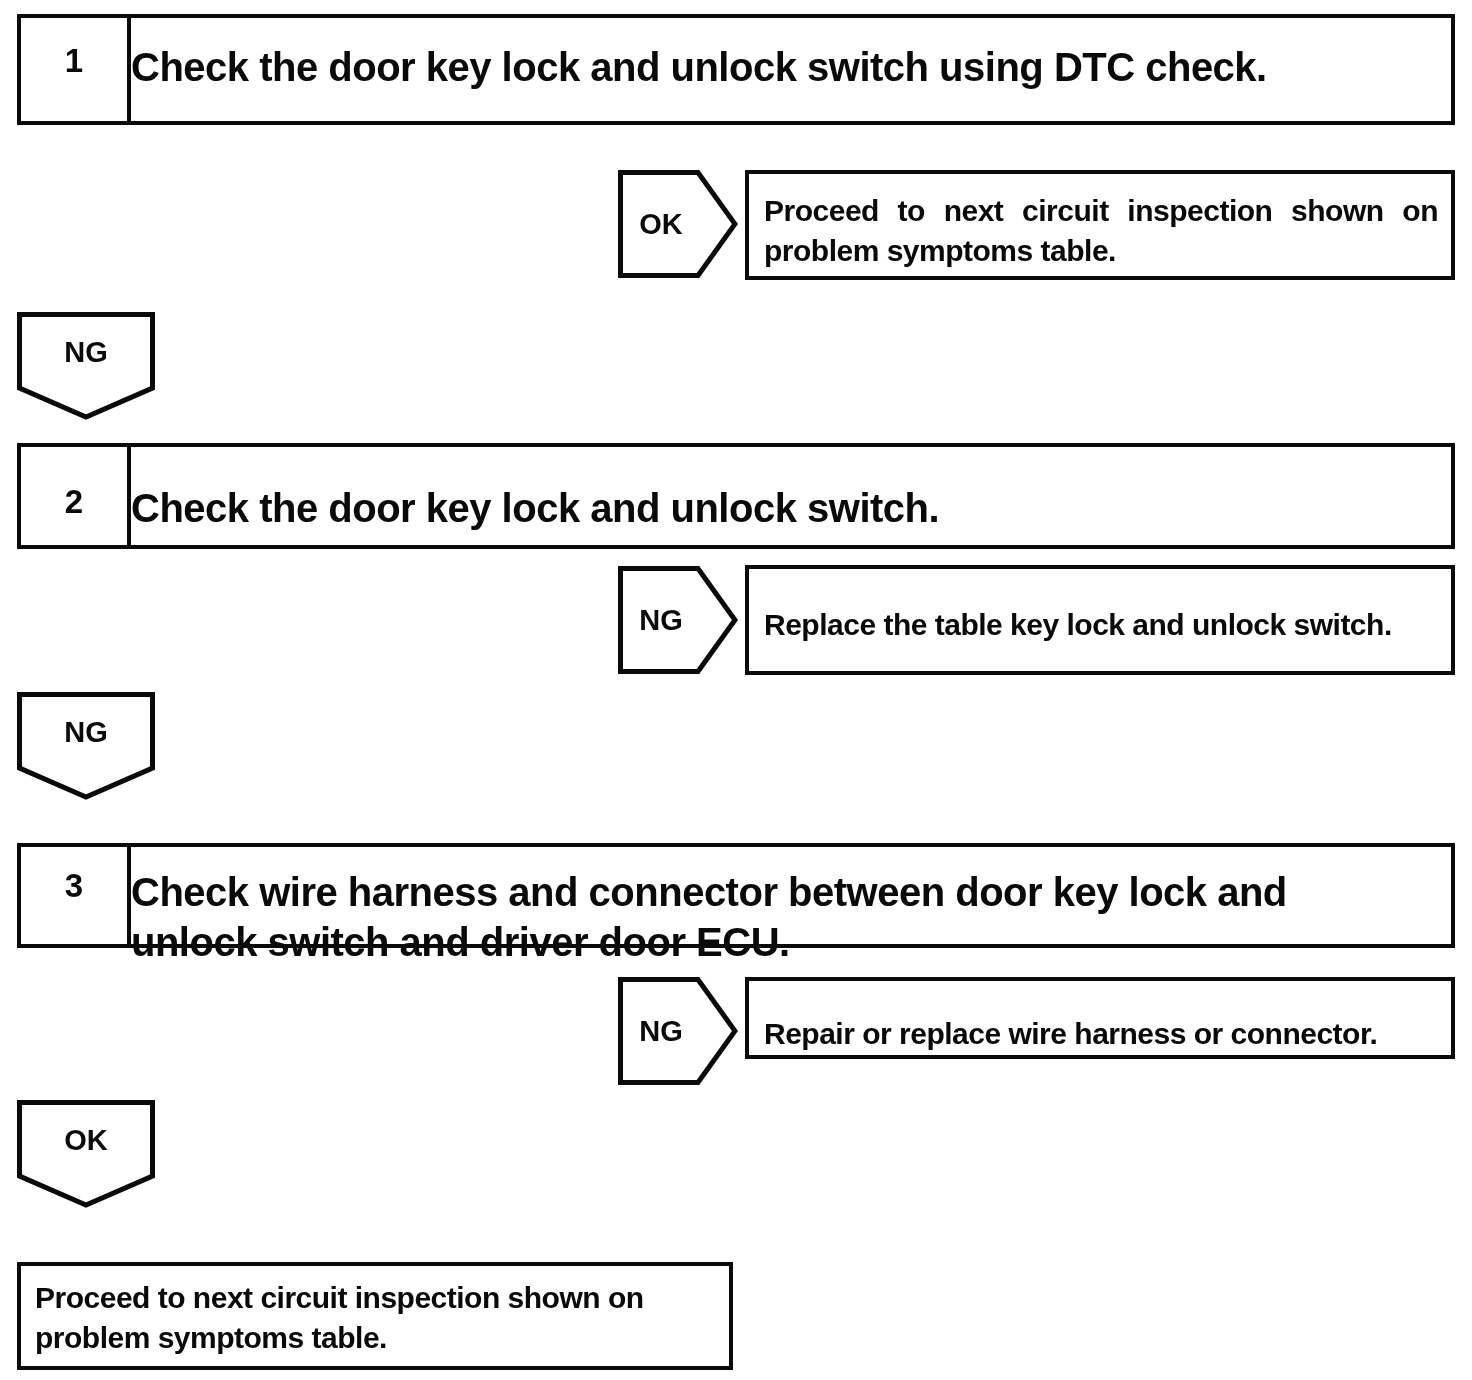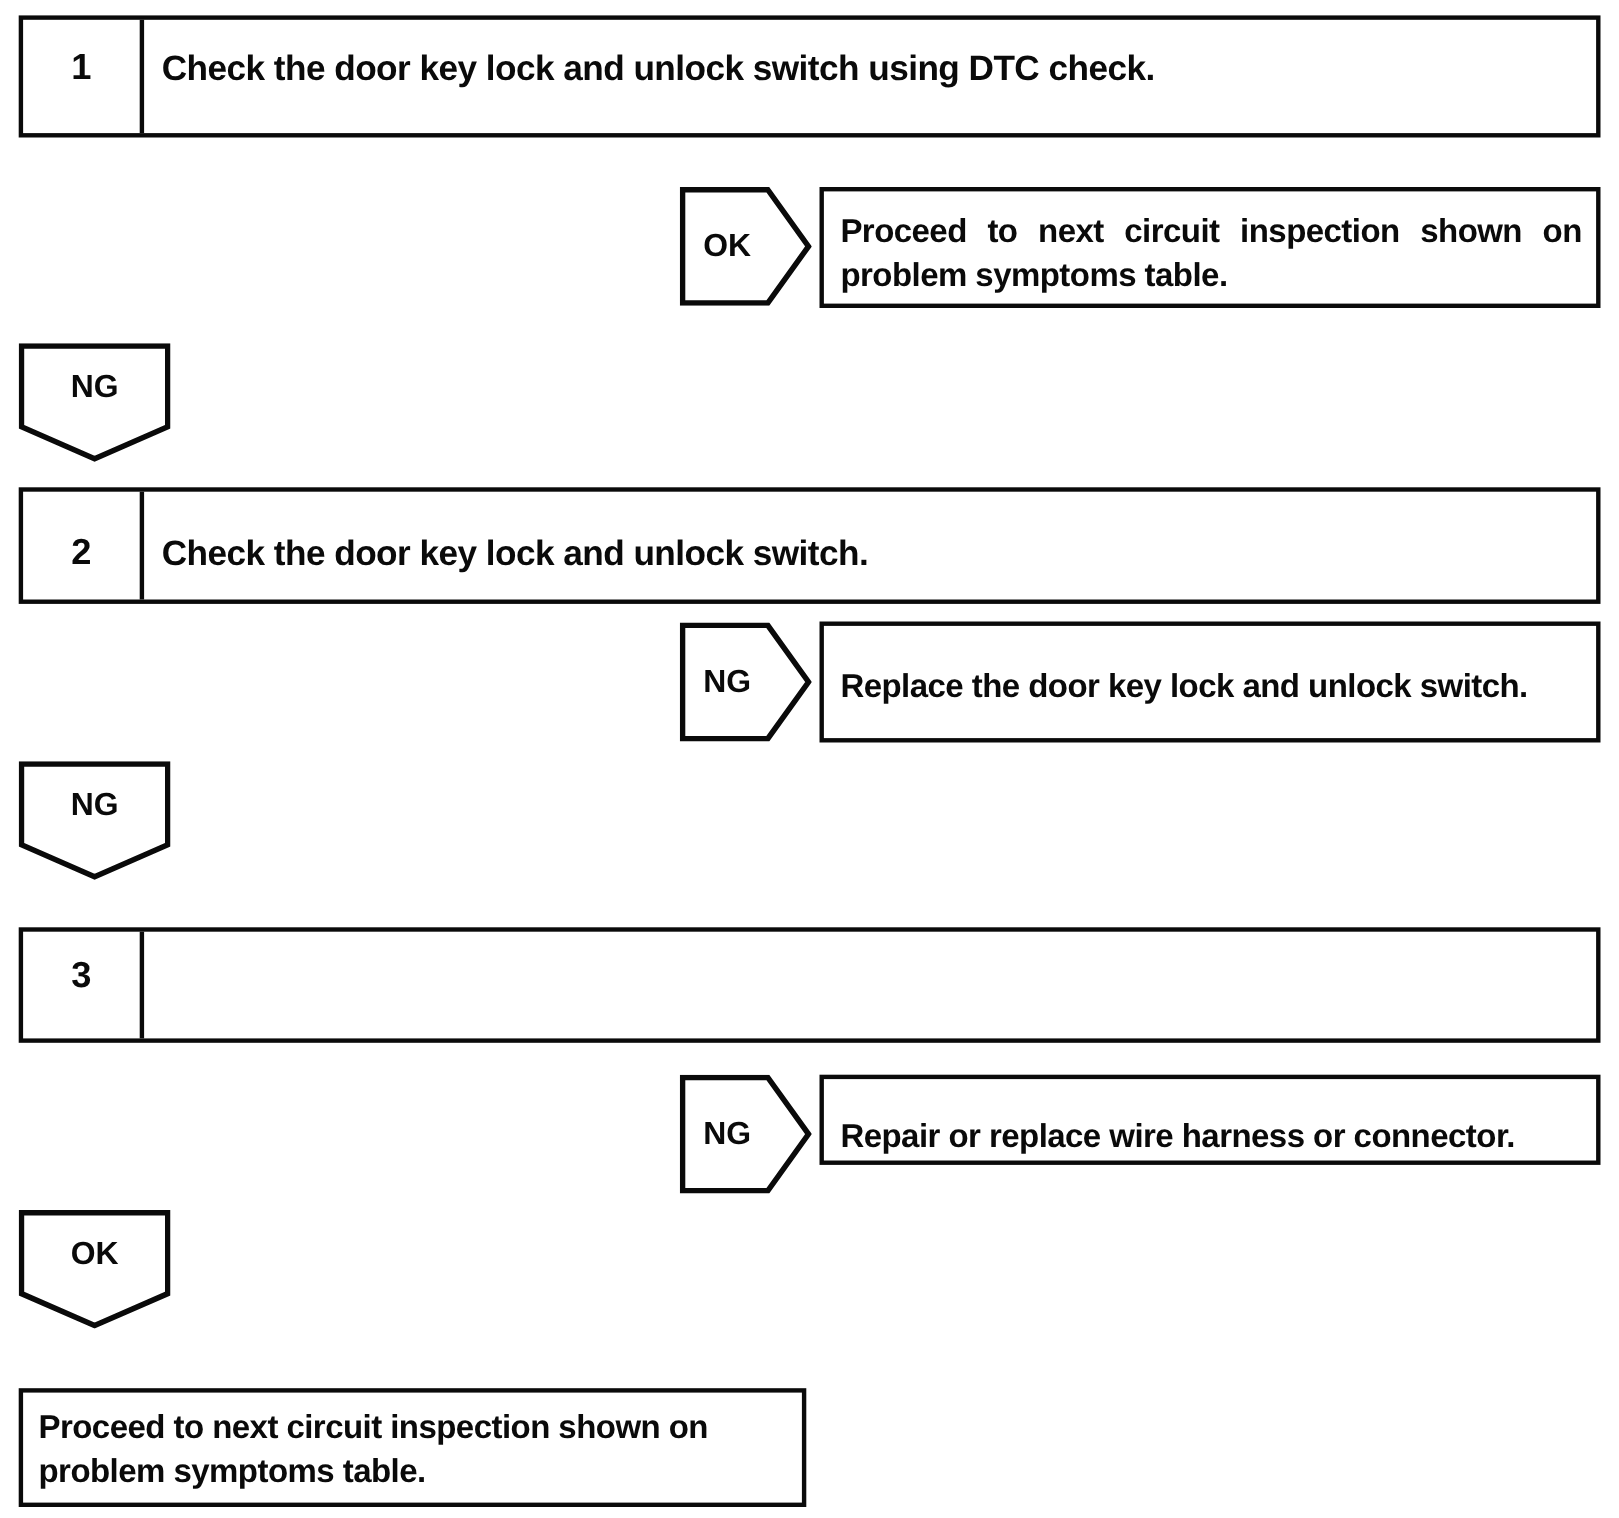--- a/index.html
+++ b/index.html
@@ -34,10 +34,9 @@
     box-sizing: border-box;
   }
   .step-text {
-    font-size: 32px;
+    font-size: 40px;
     letter-spacing: -0.5px;
     line-height: 1.26;
-    padding-left: 16px;
     box-sizing: border-box;
   }
 

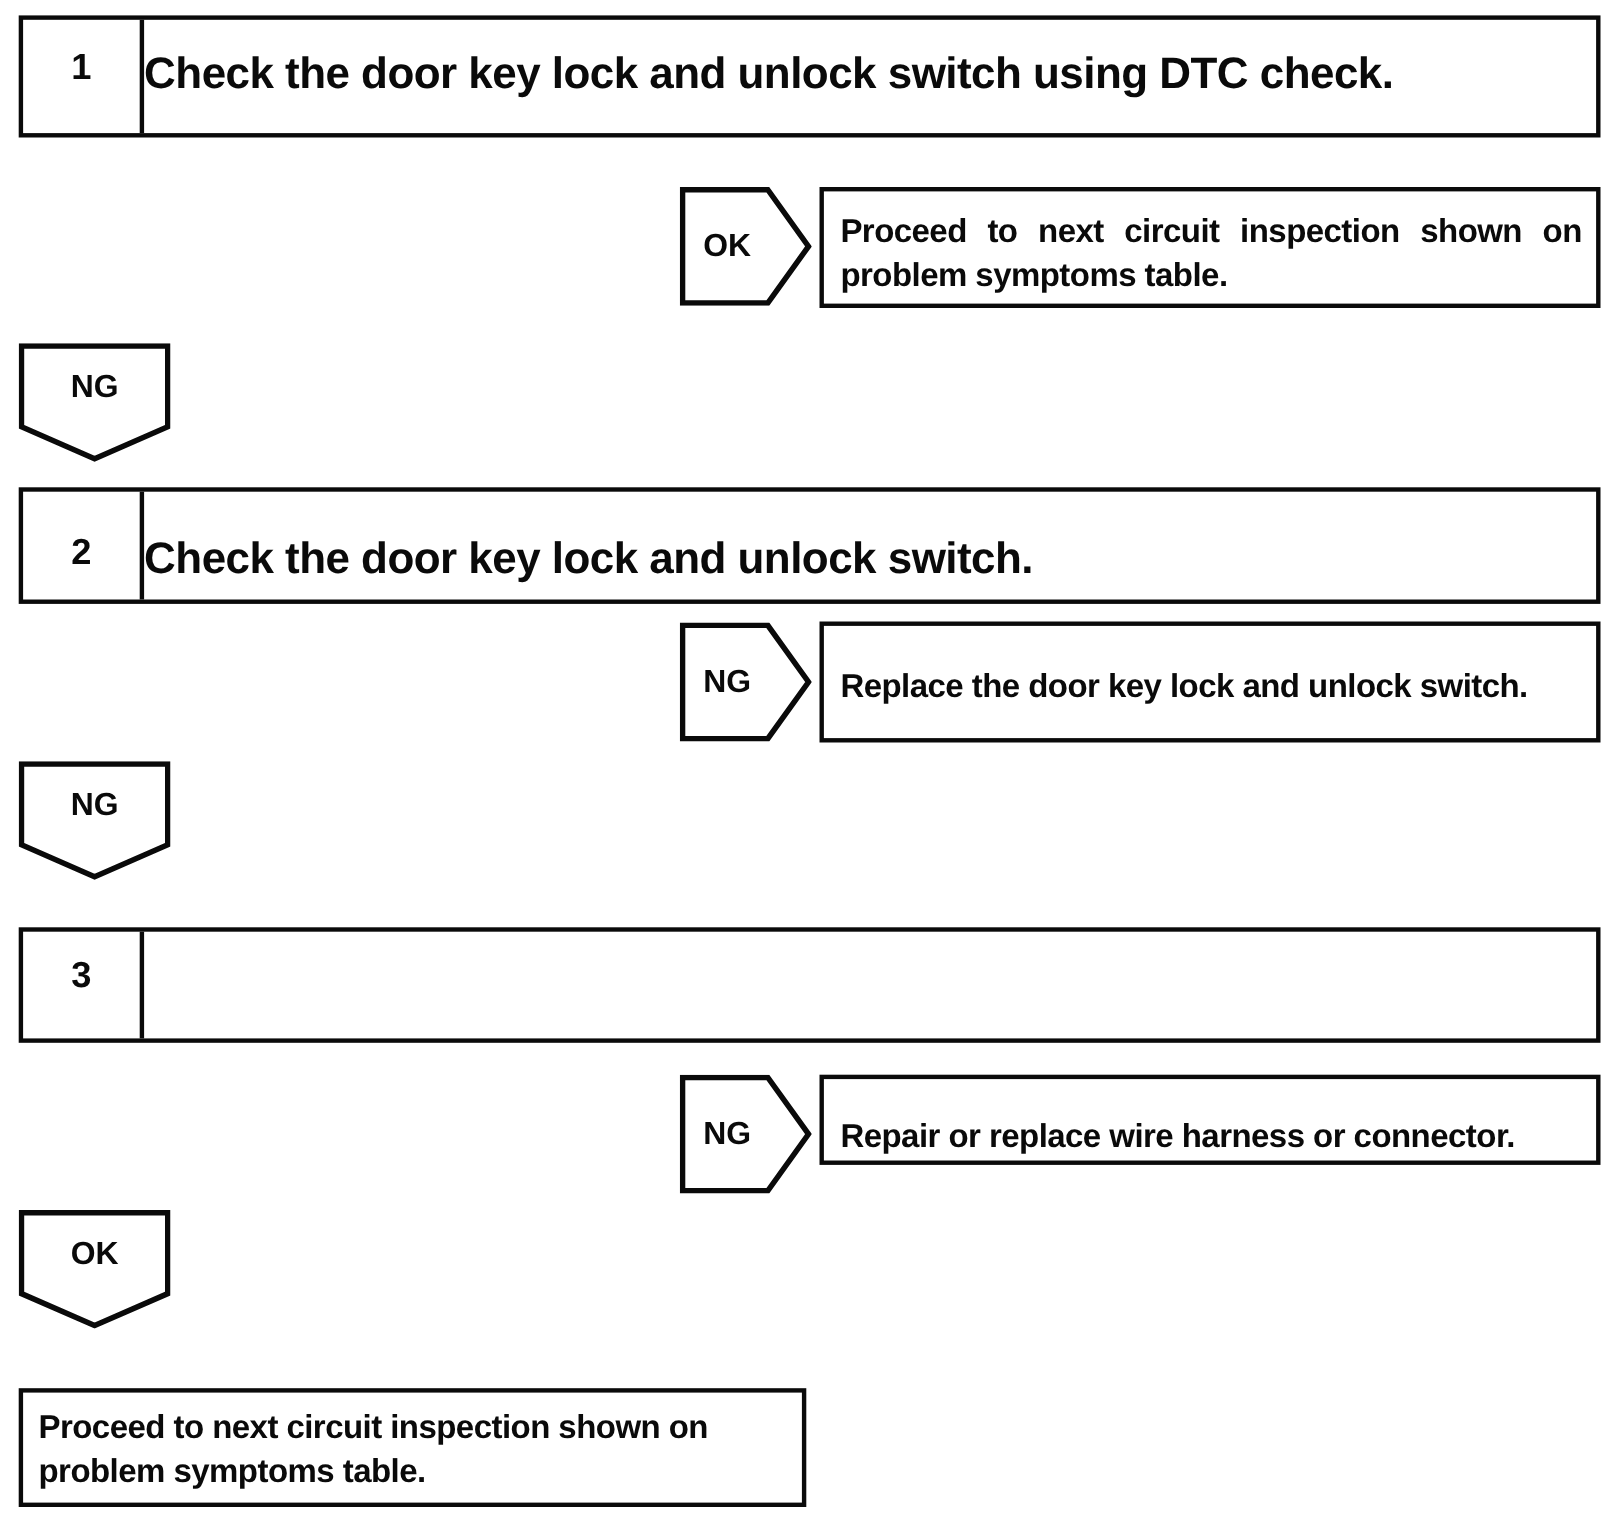--- a/index.html
+++ b/index.html
@@ -141,7 +141,7 @@
     </svg>
     <span class="label">NG</span>
   </div>
-  <div class="result-box" style="top:565px; height:110px; padding-top:36px;">Replace the door key lock and unlock switch.</div>
+  <div class="result-box" style="top:565px; height:110px; padding-top:36px;">Replace the table key lock and unlock switch.</div>
 
   <div class="arrow-down" style="top:692px;">
     <svg width="138" height="108" viewBox="0 0 138 108">

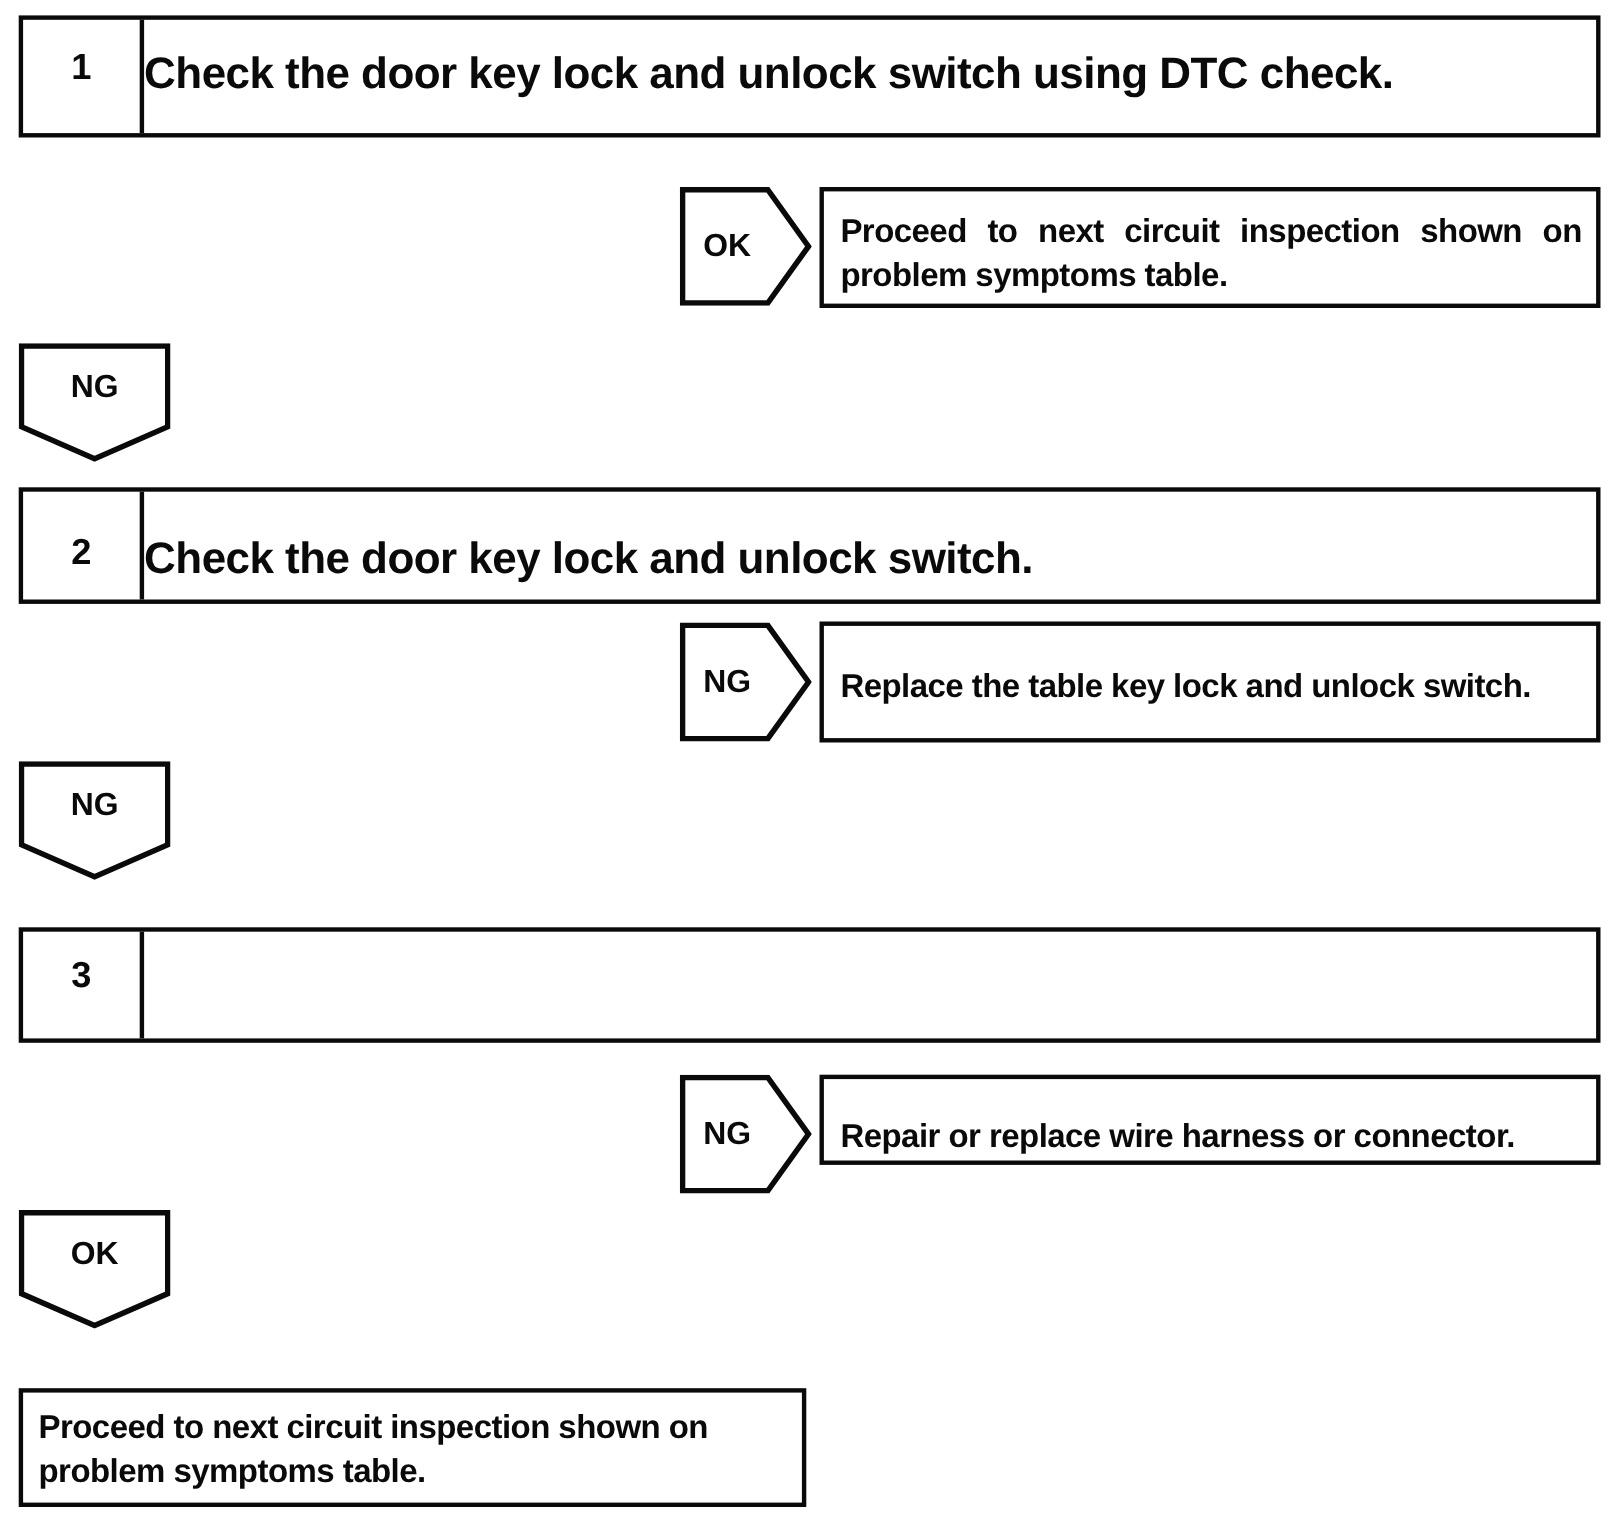--- a/index.html
+++ b/index.html
@@ -152,6 +152,7 @@
 
   <div class="step-box" style="top:843px; height:105px;">
     <div class="num-cell" style="padding-top:20px;">3</div>
+    <div class="step-text" style="padding-top:20px; width:1240px;">Check wire harness and connector between door key lock and unlock switch and driver door ECU.</div>
   </div>
 
   <div class="arrow-right" style="top:977px;">

